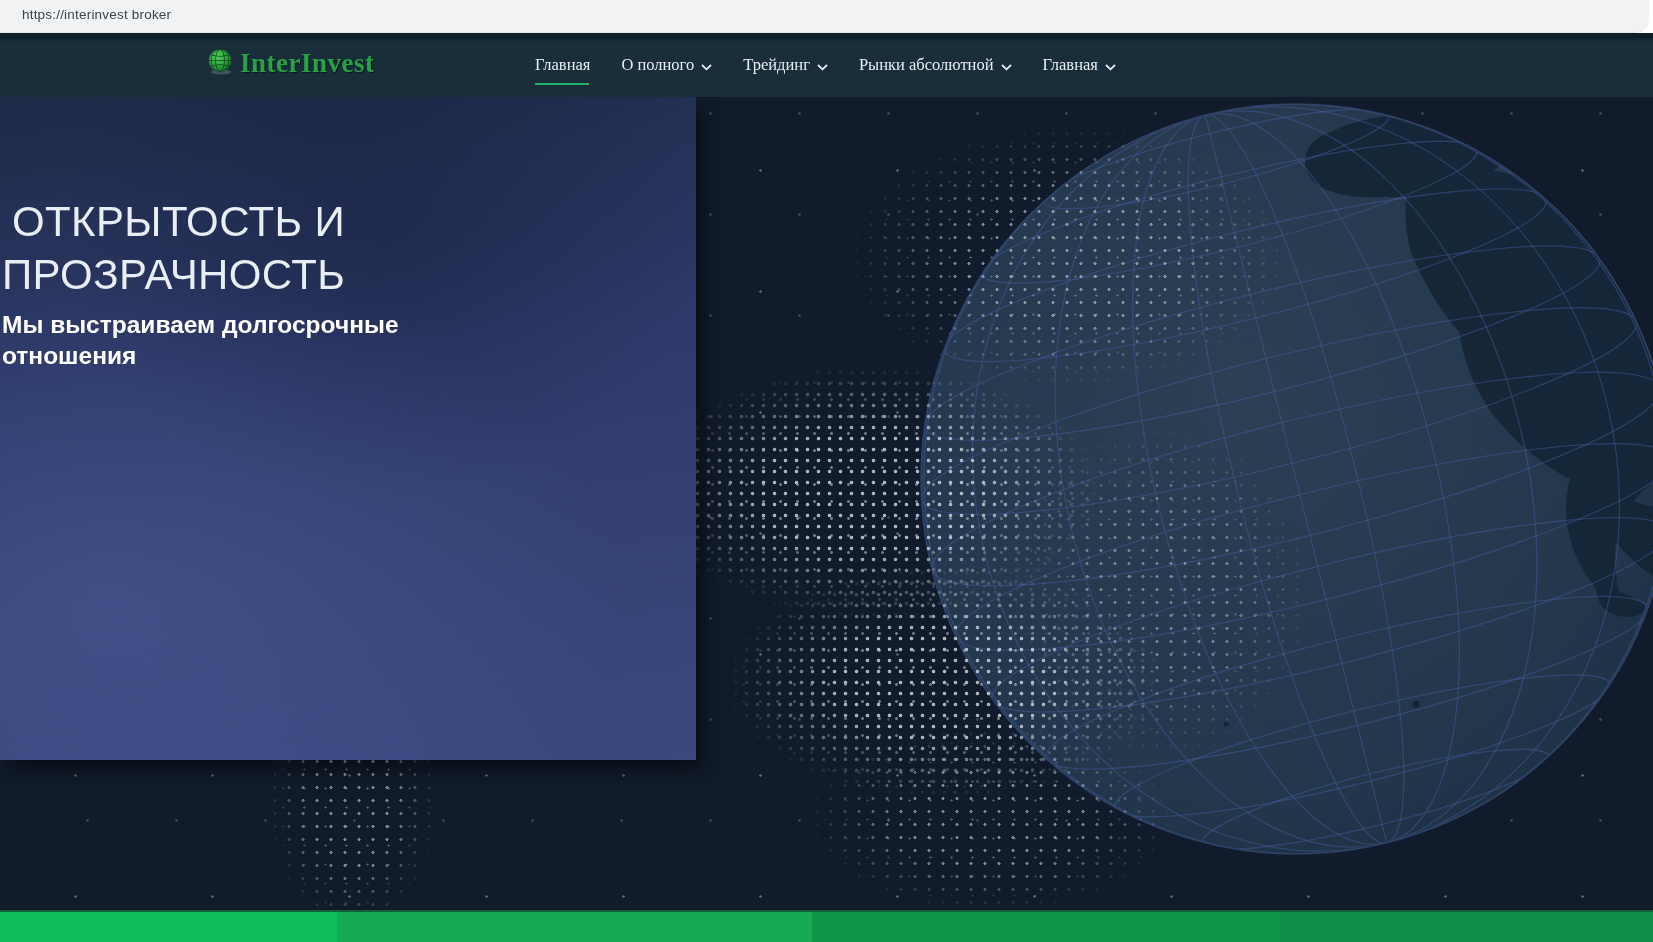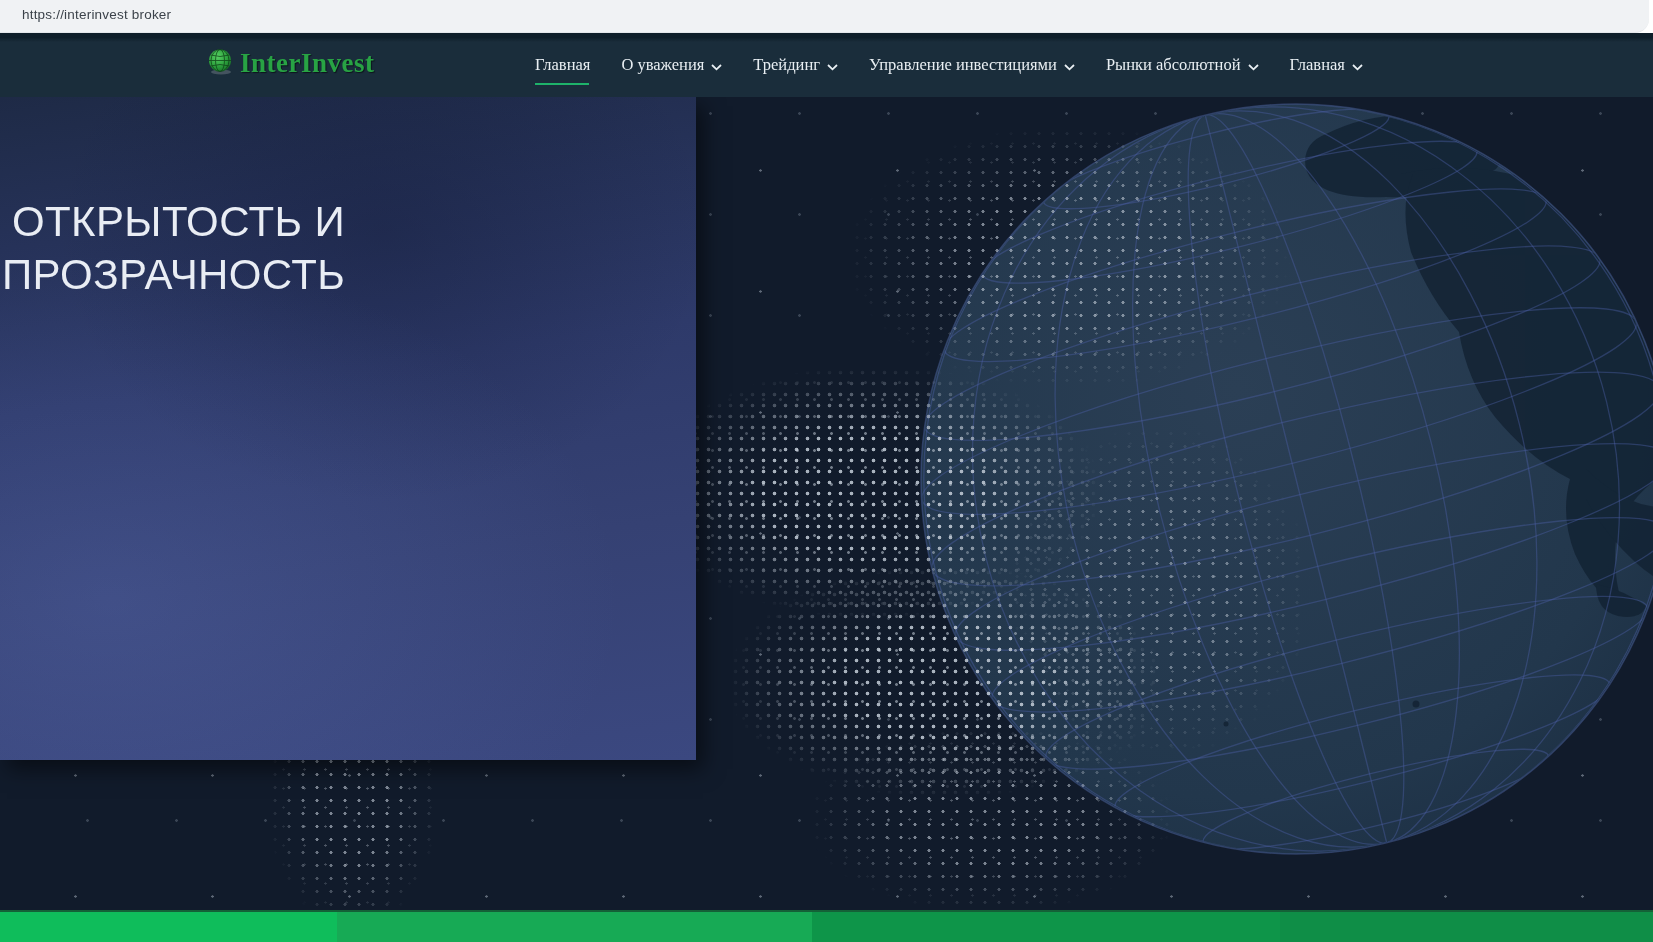--- a/index.html
+++ b/index.html
@@ -109,7 +109,7 @@
         <span>Главная</span>
       </div>
       <div class="nav-item">
-        <span>О уважения</span>
+        <span>О полного</span>
         <span class="chev"><svg width="11" height="7" viewBox="0 0 11 7">
               <polyline points="1,1 5.5,5.3 10,1" fill="none" stroke="#e9eff3" stroke-width="1.8"></polyline>
             </svg></span>

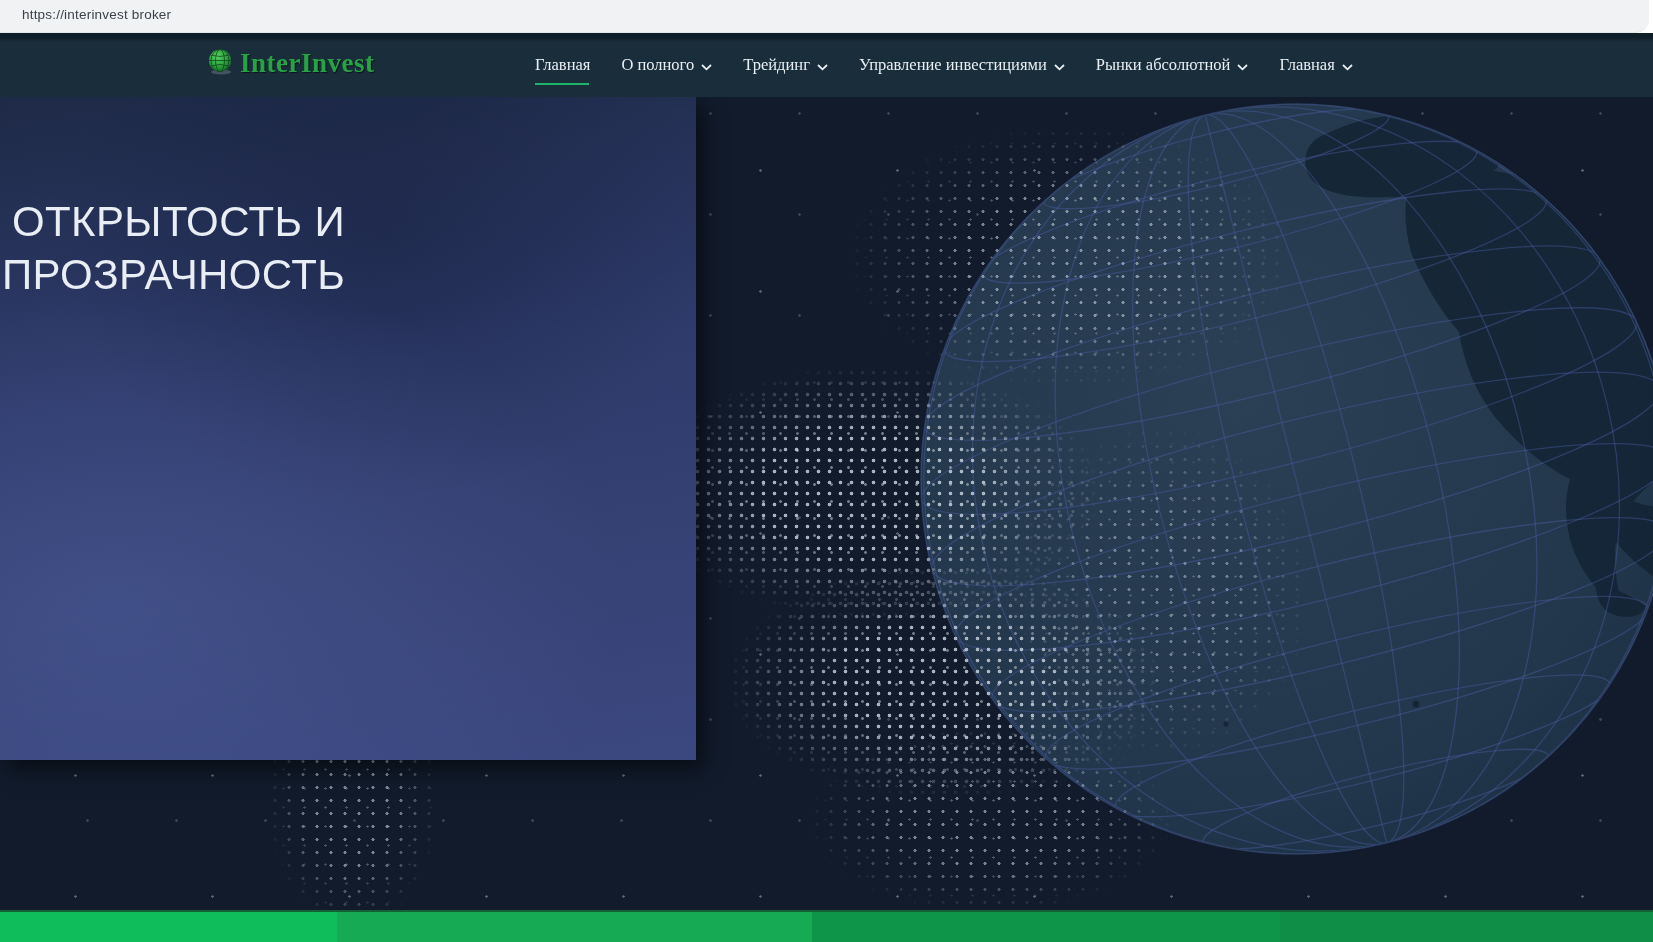--- a/index.html
+++ b/index.html
@@ -121,12 +121,6 @@
             </svg></span>
       </div>
       <div class="nav-item">
-        <span>Управление инвестициями</span>
-        <span class="chev"><svg width="11" height="7" viewBox="0 0 11 7">
-              <polyline points="1,1 5.5,5.3 10,1" fill="none" stroke="#e9eff3" stroke-width="1.8"></polyline>
-            </svg></span>
-      </div>
-      <div class="nav-item">
         <span>Рынки абсолютной</span>
         <span class="chev"><svg width="11" height="7" viewBox="0 0 11 7">
               <polyline points="1,1 5.5,5.3 10,1" fill="none" stroke="#e9eff3" stroke-width="1.8"></polyline>

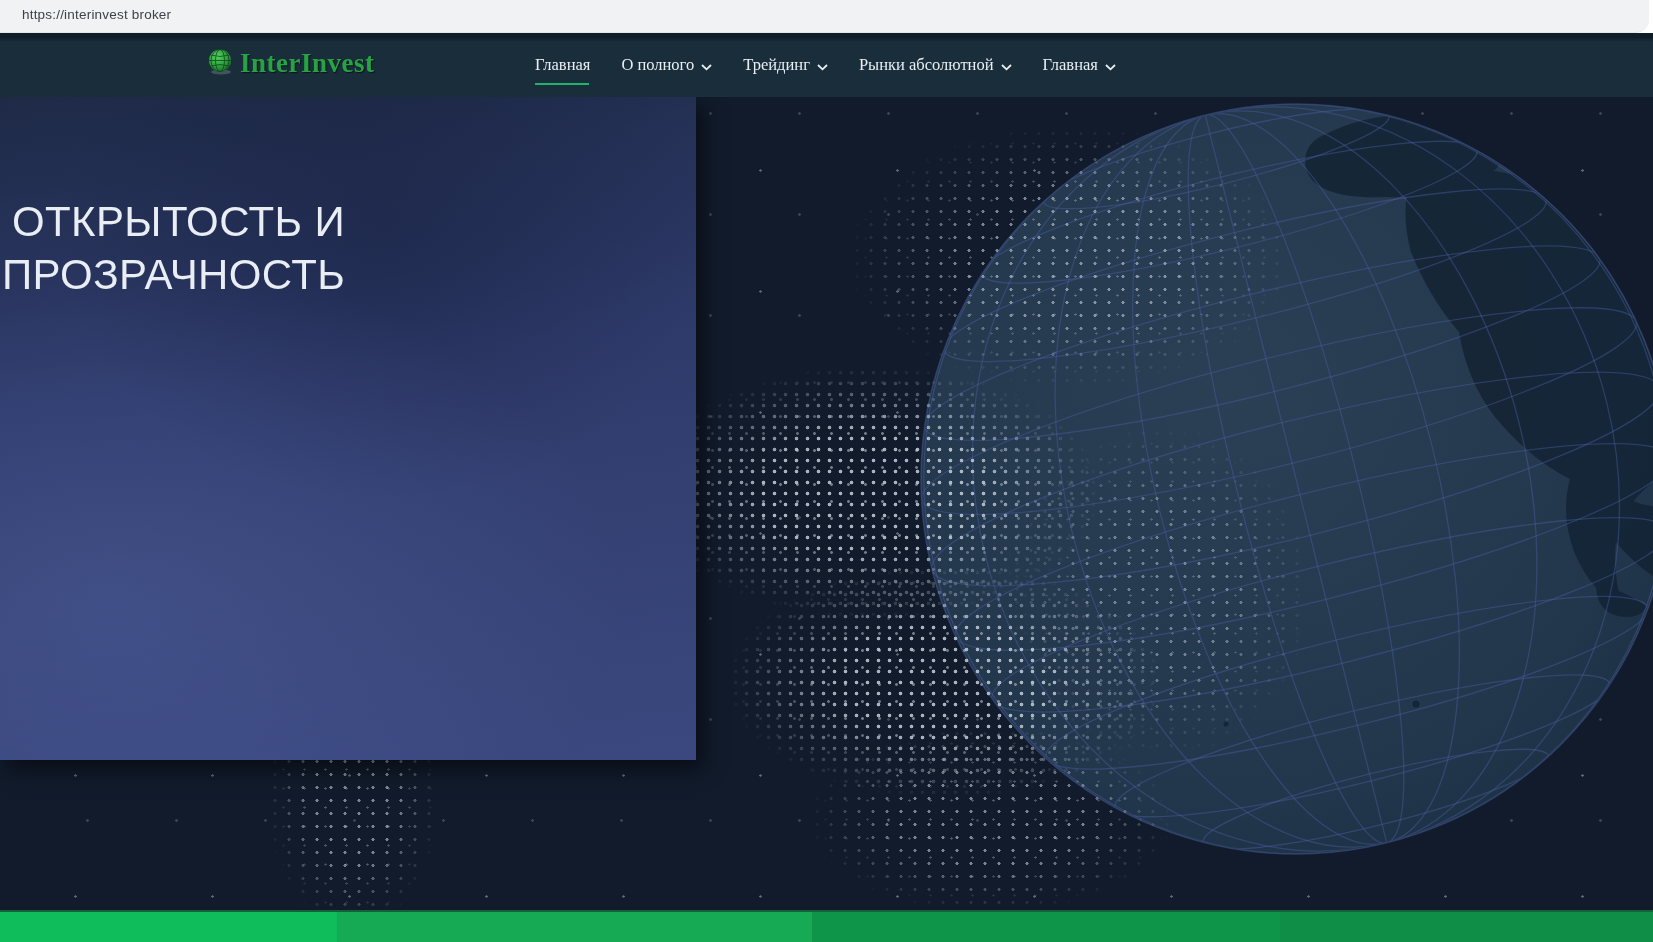--- a/index.html
+++ b/index.html
@@ -198,6 +198,7 @@
         <span style="display:block">ОТКРЫТОСТЬ И</span>
         <span style="display:block">ПРОЗРАЧНОСТЬ</span>
       </h1>
+      <h2 class="hero-subtitle">Мы выстраиваем долгосрочные отношения</h2>
     </div>
   </div>
 

